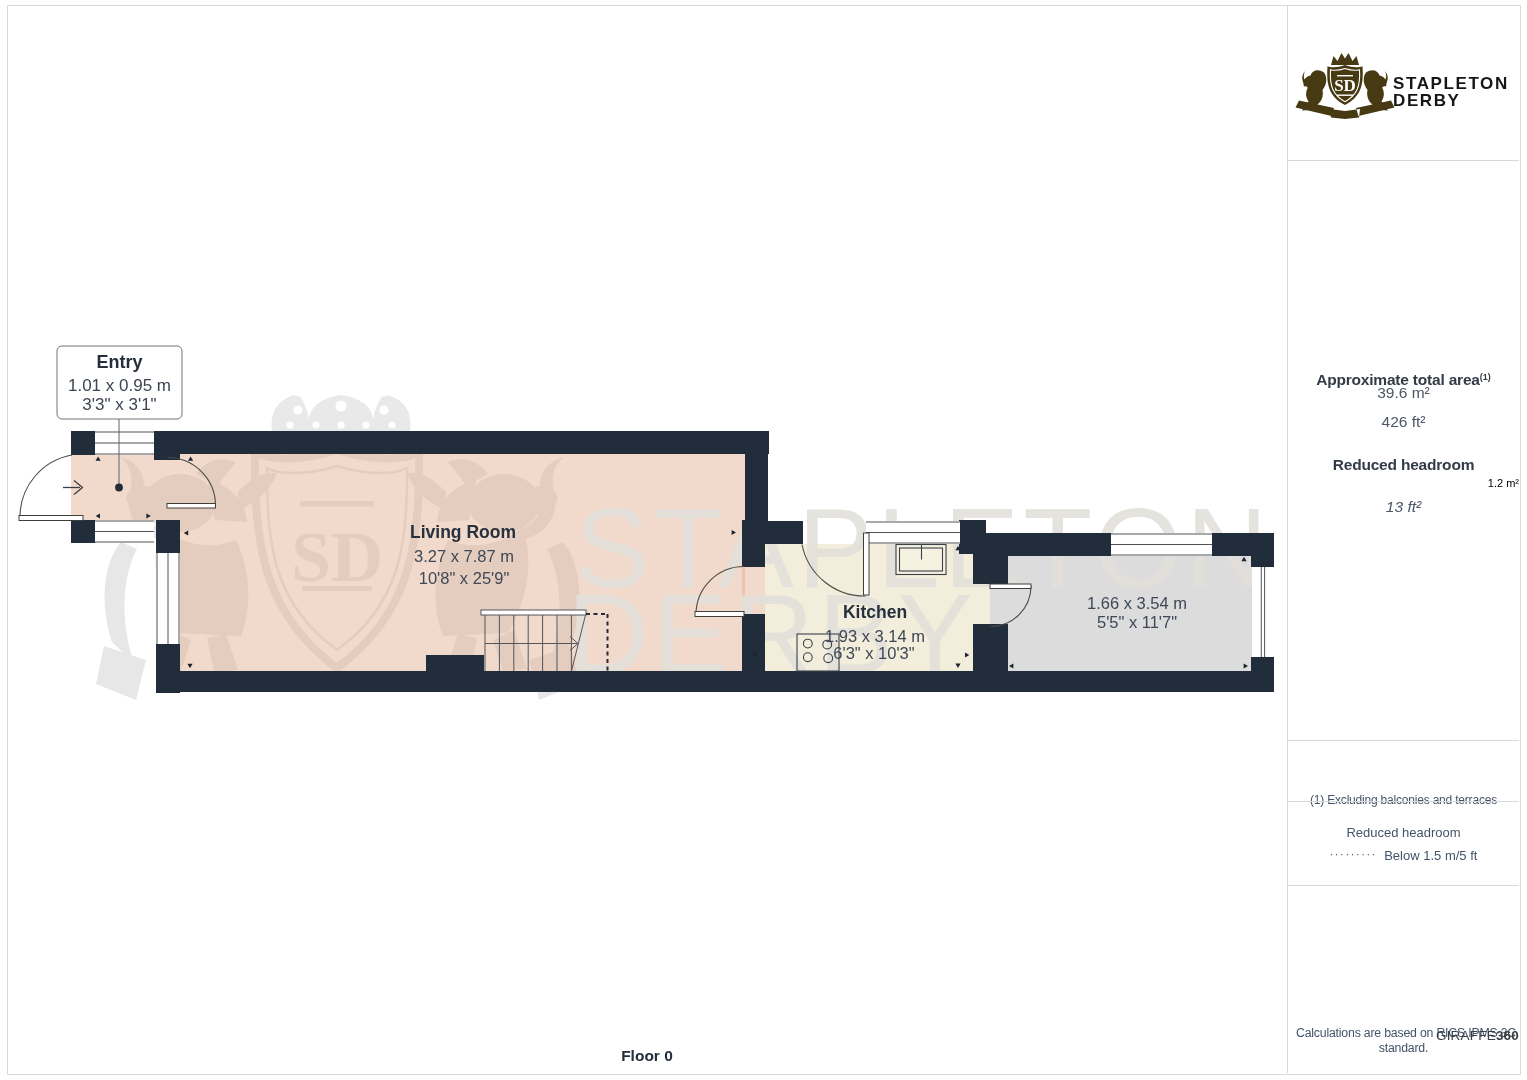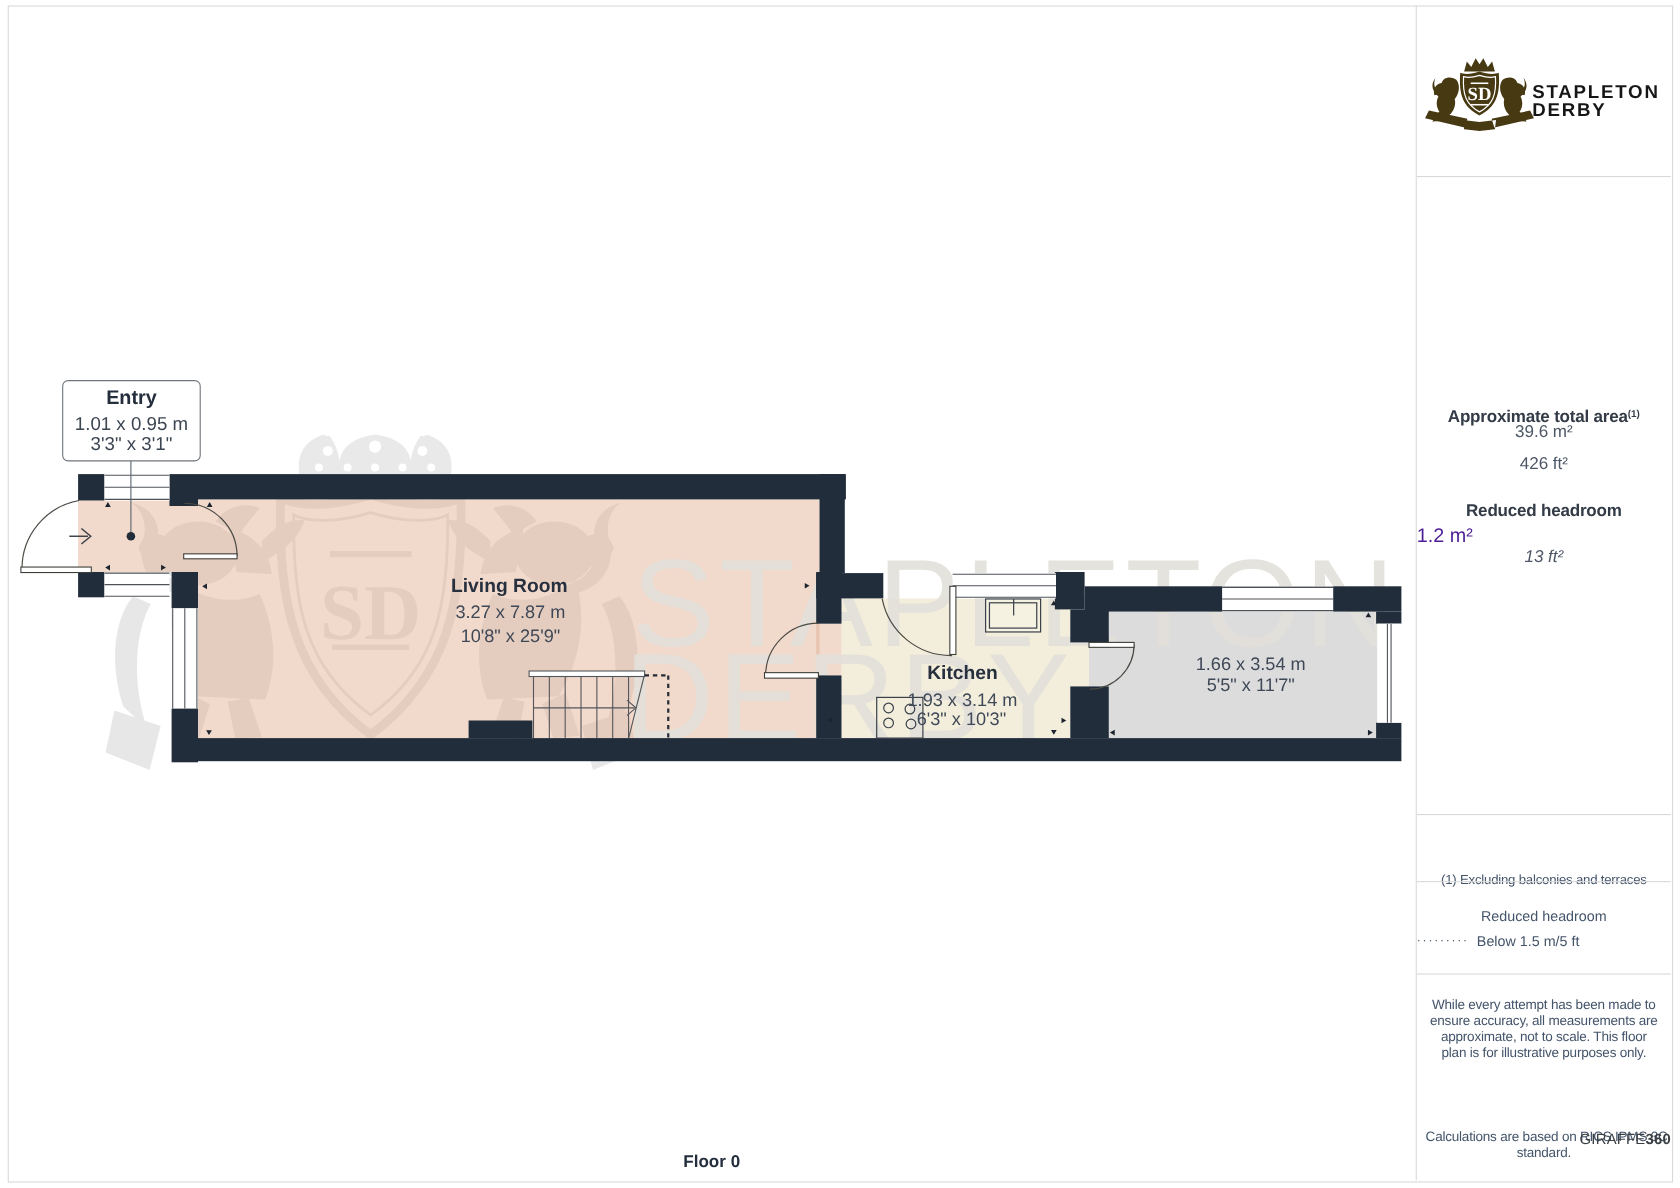--- a/index.html
+++ b/index.html
@@ -309,7 +309,7 @@
   <div class="abs" style="left:0;top:379px;width:231px;text-align:center;font-size:15.5px;color:#4d5766;">39.6 m²</div>
   <div class="abs" style="left:0;top:408px;width:231px;text-align:center;font-size:15.5px;color:#4d5766;">426 ft²</div>
   <div class="abs" style="left:0;top:450.5px;width:231px;text-align:center;font-size:15.5px;font-weight:bold;color:#333b47;letter-spacing:-0.2px;">Reduced headroom</div>
-  <div class="abs" style="left:0;top:472px;width:231px;text-align:left;font-size:18px;color:#4c1d95;">1.2 m²</div>
+  <div class="abs" style="left:0;top:472px;width:231px;text-align:right;font-size:11px;color:#000000;">1.2 m²</div>
   <div class="abs" style="left:0;top:492.5px;width:231px;text-align:center;font-size:15.5px;color:#4d5766;font-style:italic;">13 ft²</div>
 
   <div class="abs" style="left:0;top:735px;width:231px;height:1px;background:#d9d9d9;"></div>

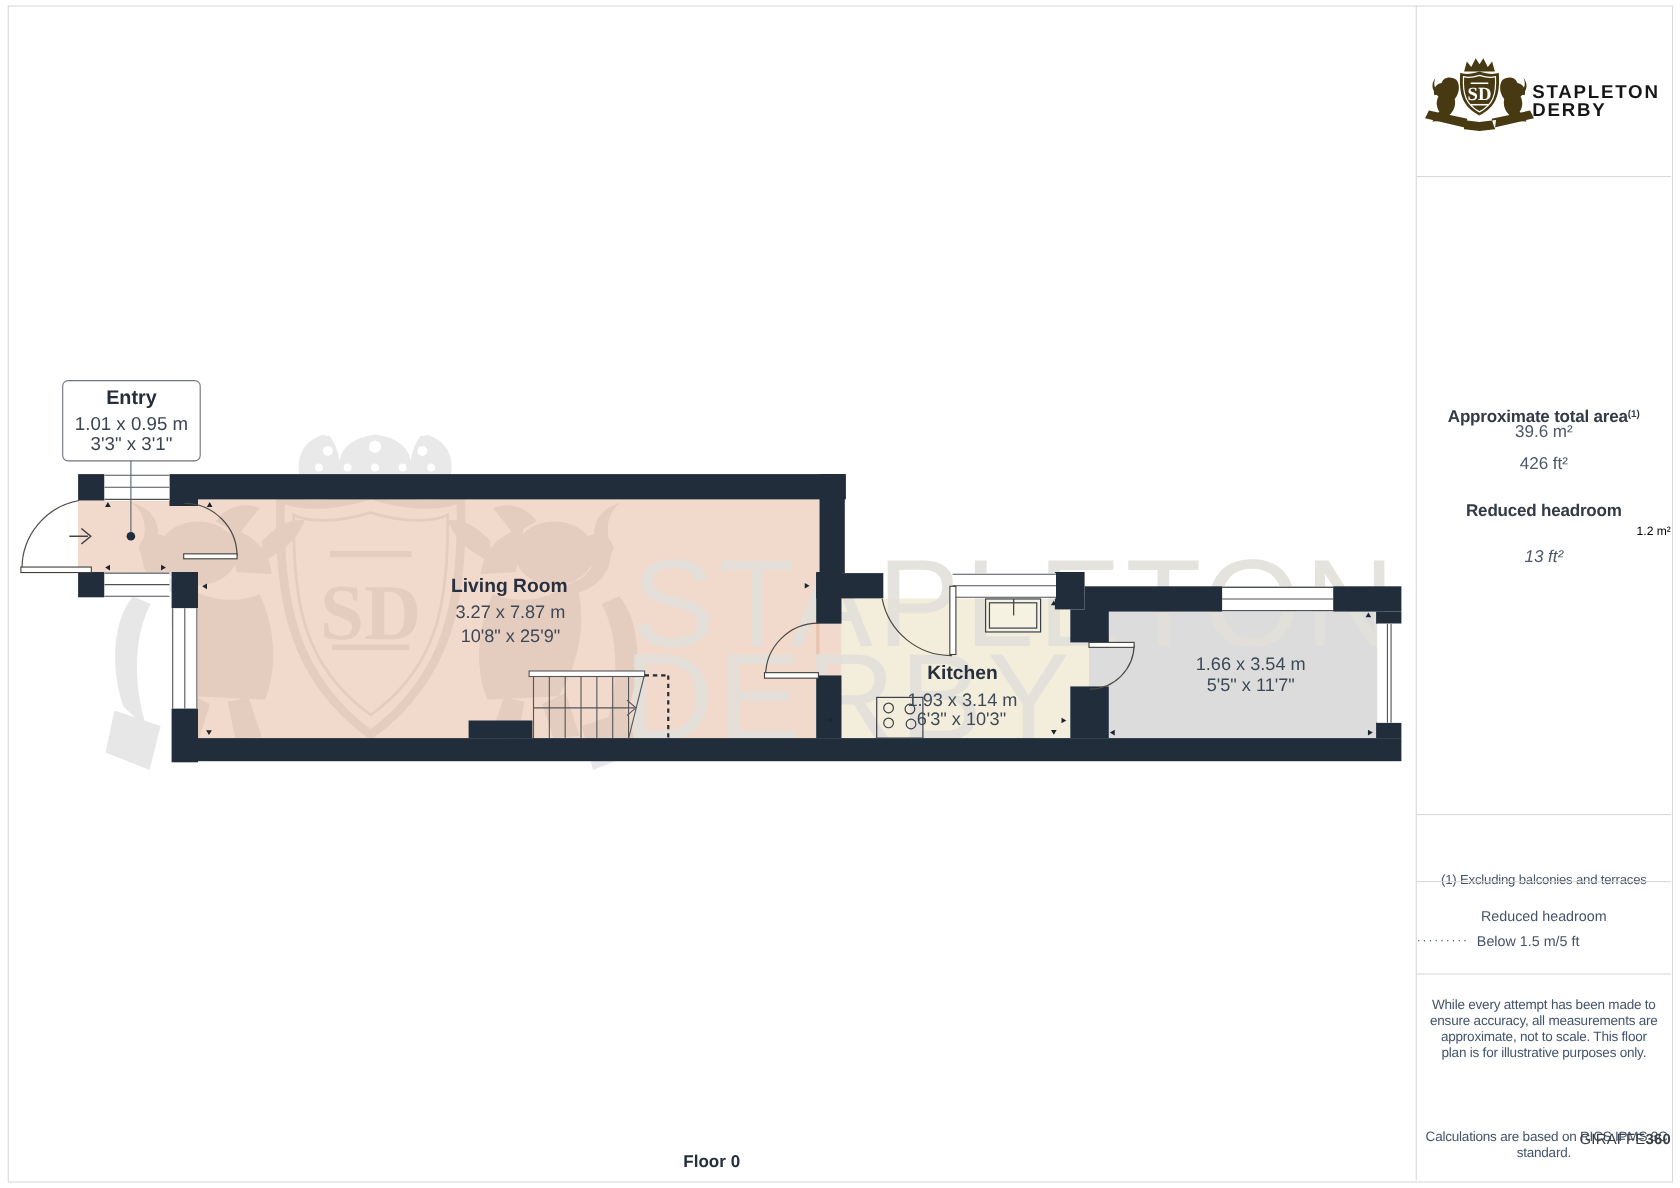--- a/index.html
+++ b/index.html
@@ -319,7 +319,7 @@
   <div class="abs" style="left:0;top:796px;width:231px;height:1px;background:#d9d9d9;"></div>
 
   <div class="abs" style="left:0;top:820px;width:231px;text-align:center;font-size:13px;color:#44546a;">Reduced headroom</div>
-  <div class="abs" style="left:0;top:843px;width:231px;font-size:13px;color:#44546a;">
+  <div class="abs" style="left:0;top:843px;width:231px;text-align:center;font-size:13px;color:#44546a;">
     <span style="letter-spacing:1.6px;font-size:11px;vertical-align:2px;">·········</span>&nbsp;&nbsp;Below 1.5 m/5 ft
   </div>
 

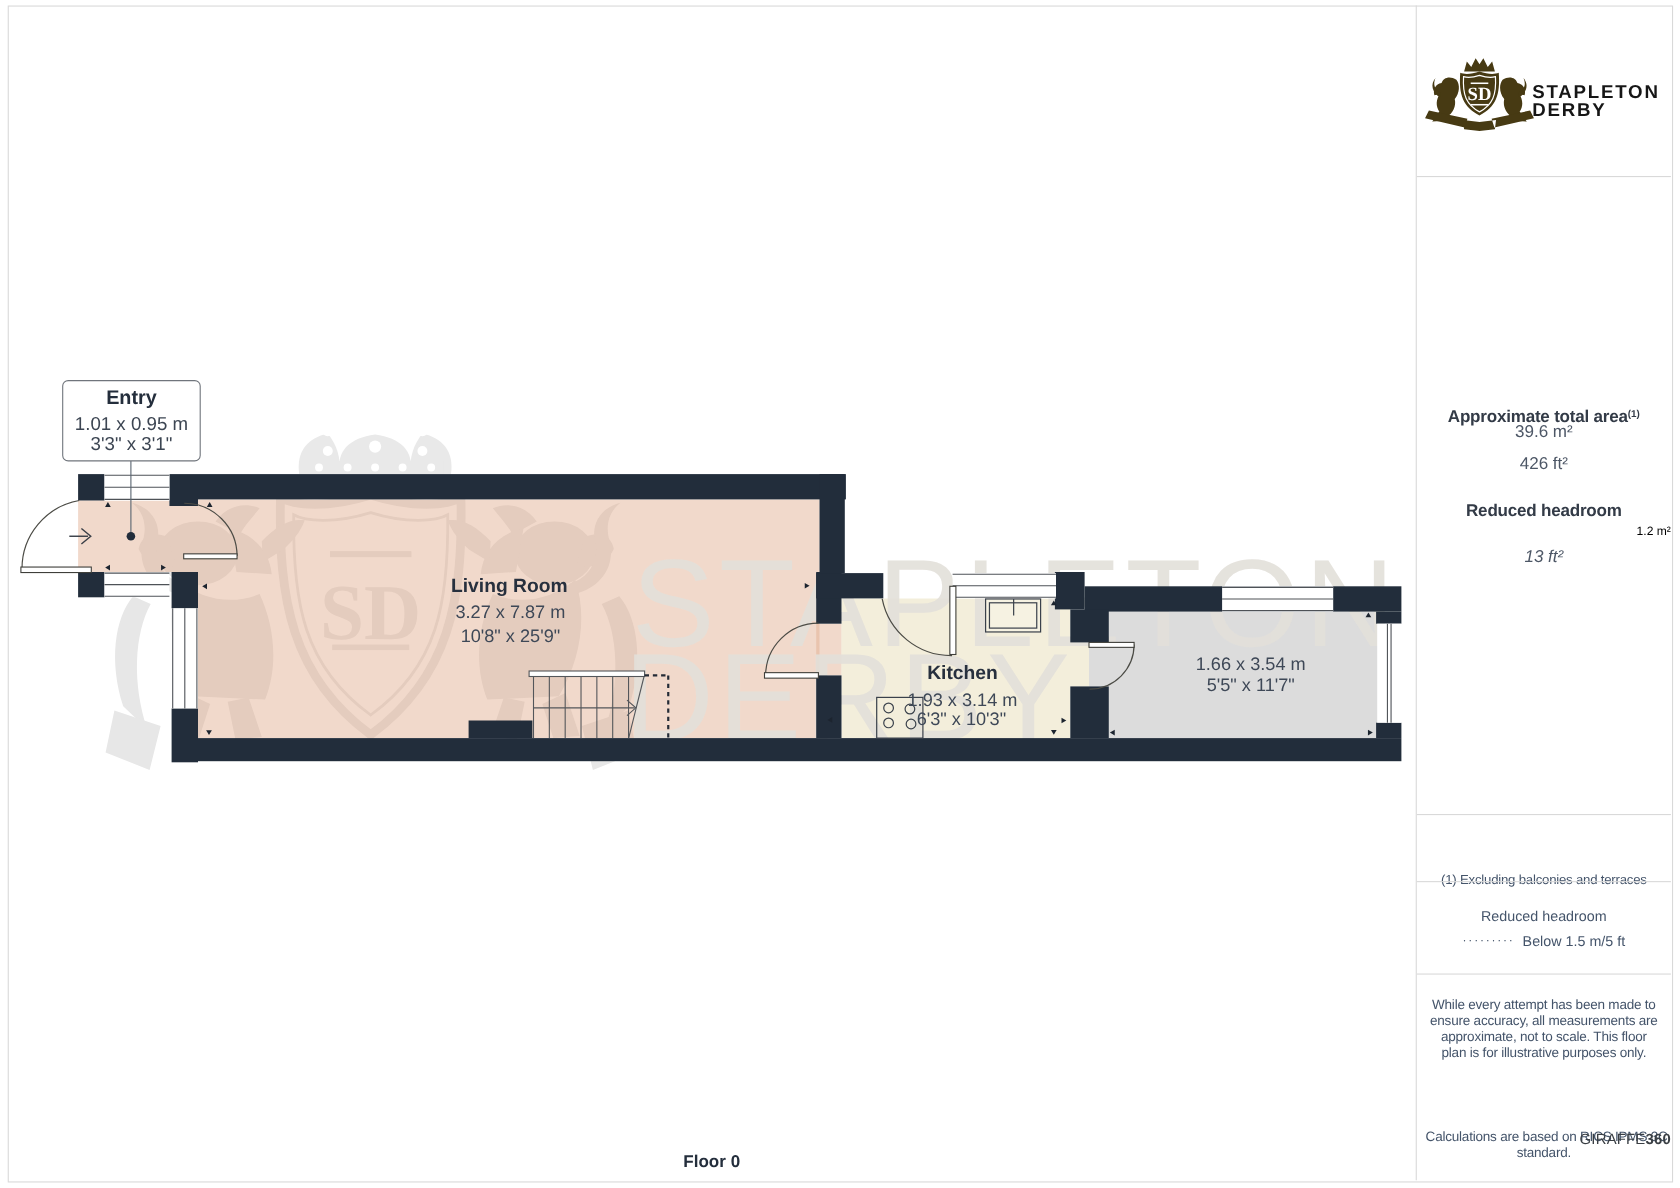--- a/index.html
+++ b/index.html
@@ -325,9 +325,6 @@
 
   <div class="abs" style="left:0;top:880px;width:231px;height:1px;background:#d9d9d9;"></div>
 
-  <div class="abs" style="left:8px;top:901px;width:215px;text-align:center;font-size:12.3px;line-height:14.6px;letter-spacing:-0.2px;color:#44546a;">
-    While every attempt has been made to<br>ensure accuracy, all measurements are<br>approximate, not to scale. This floor<br>plan is for illustrative purposes only.
-  </div>
   <div class="abs" style="left:8px;top:977px;width:215px;text-align:center;font-size:12.3px;line-height:14.6px;letter-spacing:-0.2px;color:#44546a;white-space:nowrap;margin-top:44px;">
     Calculations are based on RICS IPMS 3C<br>standard.
   </div>

